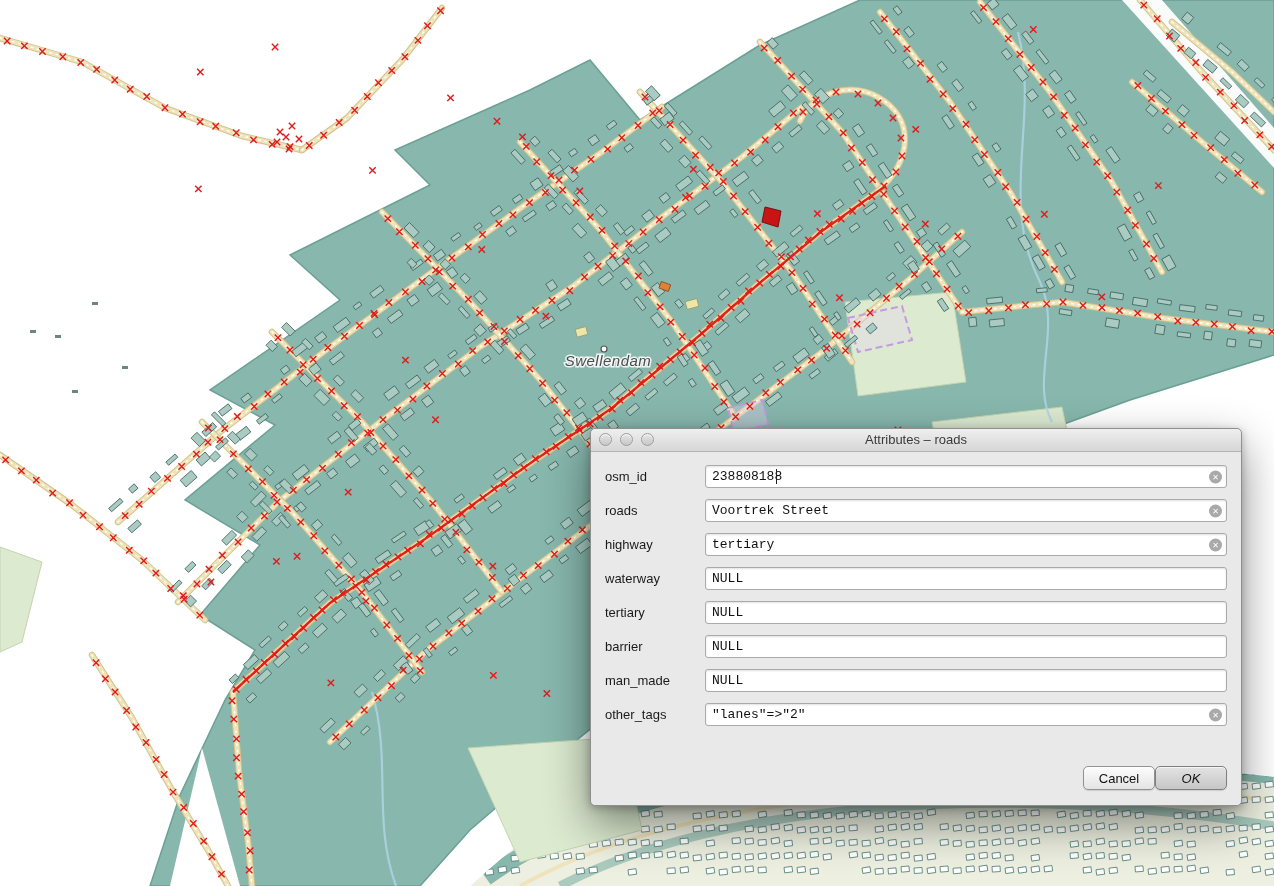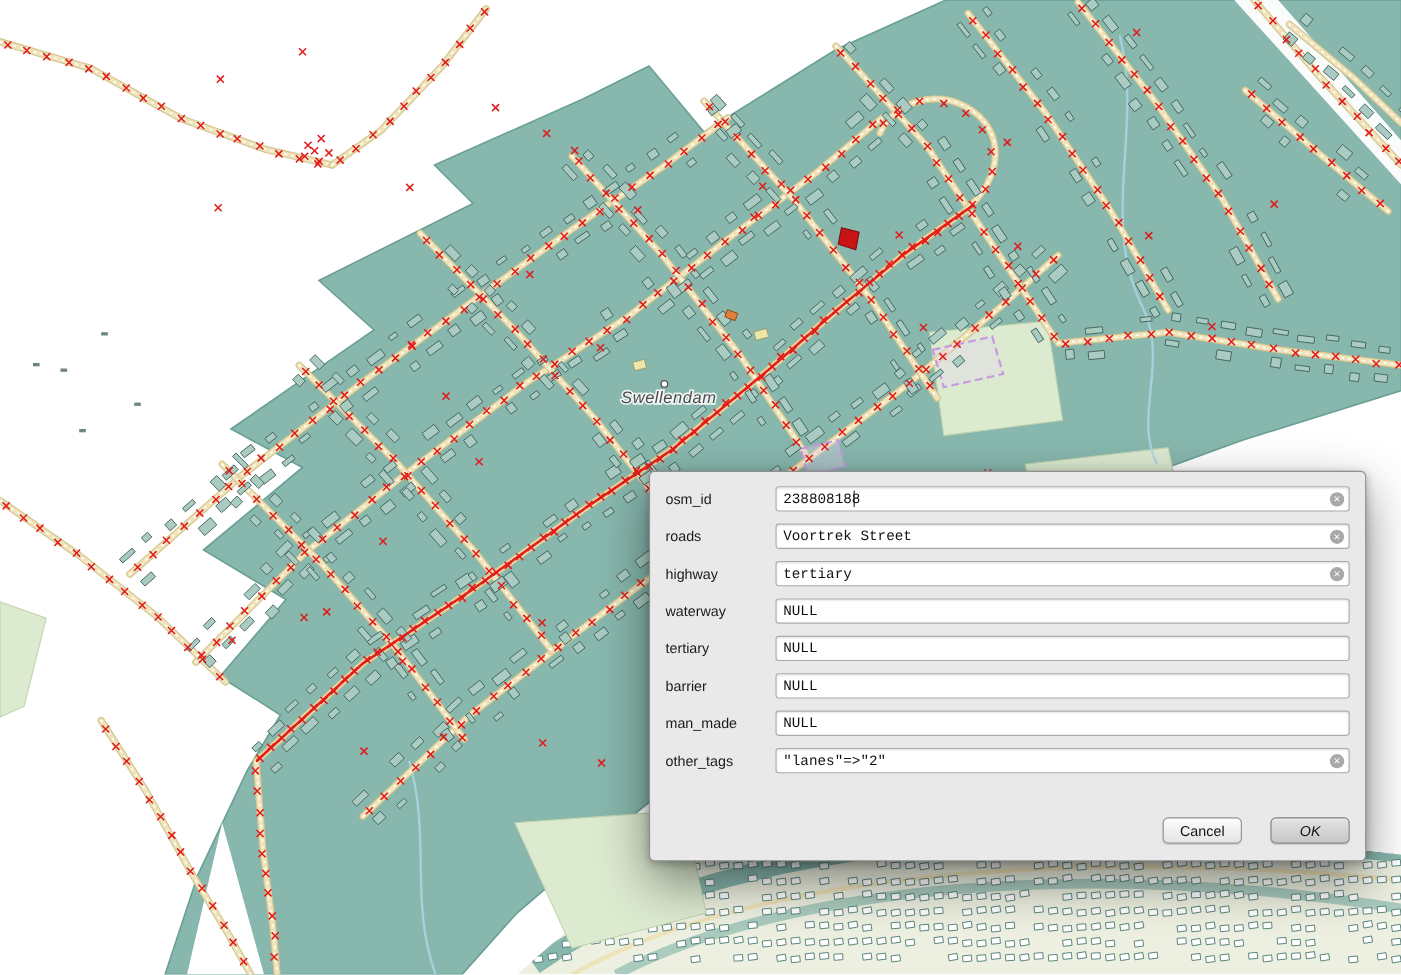--- a/index.html
+++ b/index.html
@@ -1543,6 +1543,14 @@
 </svg>
 
 <div class="dialog">
+  <div class="titlebar">
+    <div class="traffic">
+      <span class="light"></span>
+      <span class="light"></span>
+      <span class="light"></span>
+    </div>
+    <span class="title">Attributes – roads</span>
+  </div>
   <div class="dbody">
     <div>
         <div class="frow">

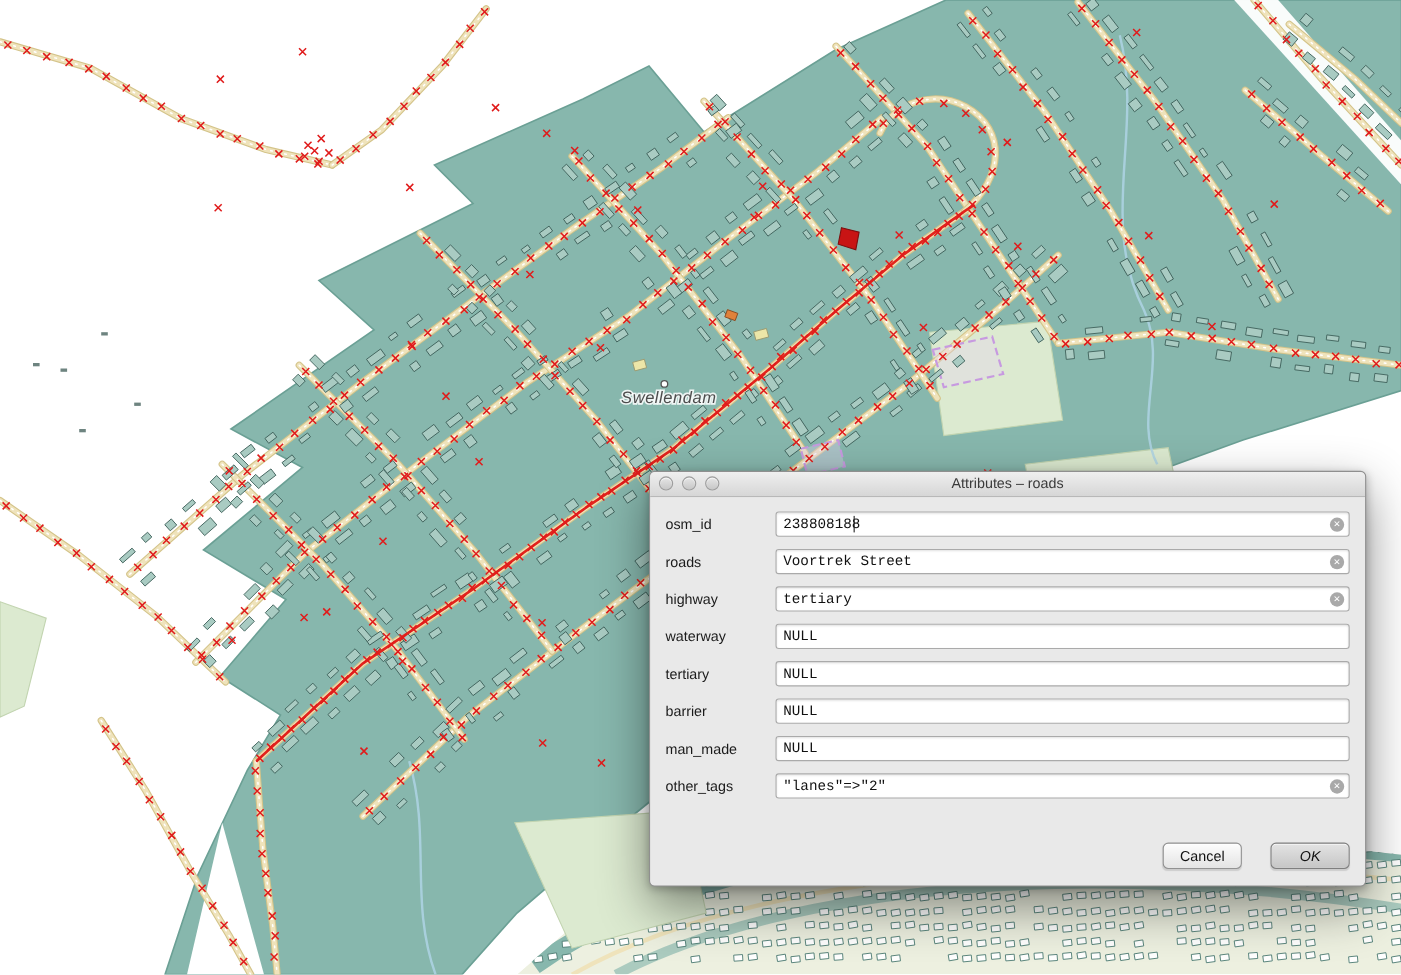--- a/index.html
+++ b/index.html
@@ -58,7 +58,7 @@
     font-size:8px;line-height:13px;text-align:center;cursor:default;
   }
   .caret{position:absolute;left:71px;top:4px;width:1px;height:15px;background:#222;}
-  .fbuttons{display:flex;justify-content:flex-end;gap:26px;margin-top:40px;}
+  .fbuttons{display:flex;justify-content:flex-end;gap:0;margin-top:40px;}
   .btn{
     height:24px;min-width:72px;padding:0 14px;font-size:13px;color:#111;
     border:1px solid #929292;border-radius:5px;

